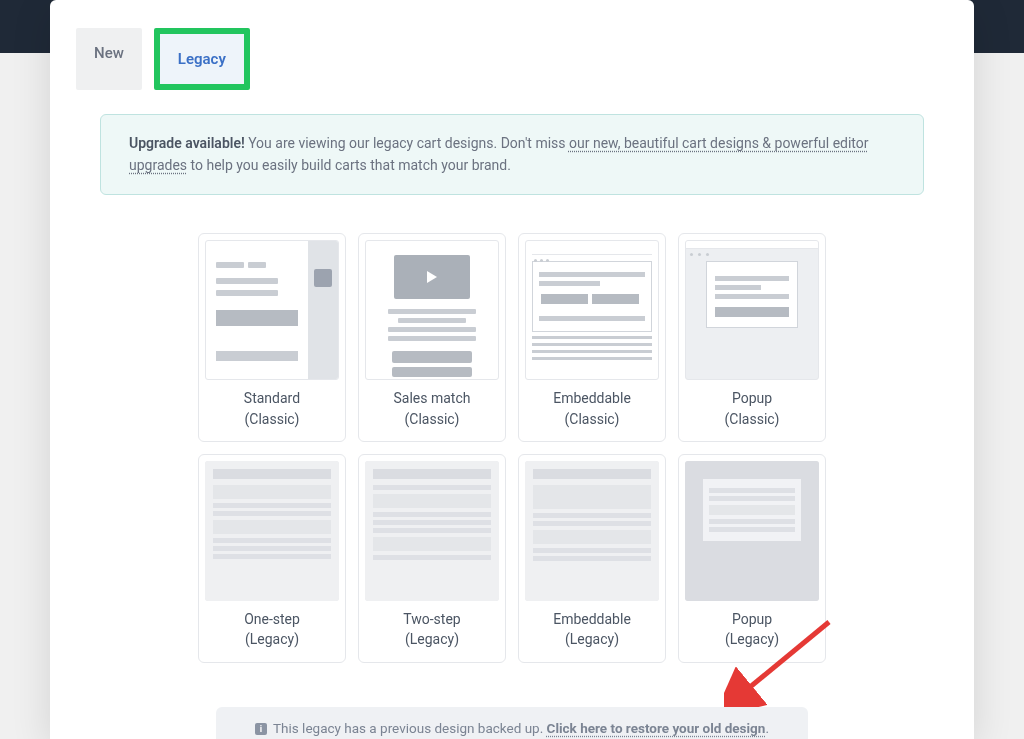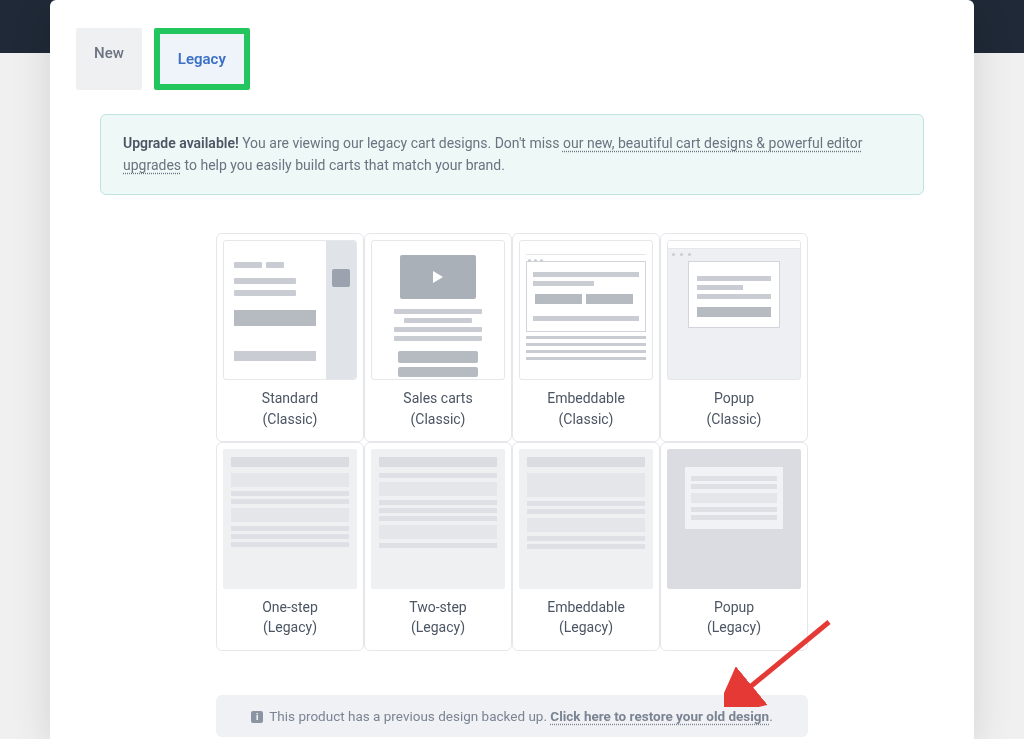--- a/index.html
+++ b/index.html
@@ -73,7 +73,7 @@
       border: 1px solid #bfe3e0;
       background: #eef8f7;
       border-radius: 6px;
-      padding: 18px 22px;
+      padding: 18px 28px;
       font-size: 14px;
       color: #6b7280;
       margin: 0 24px 38px 24px;

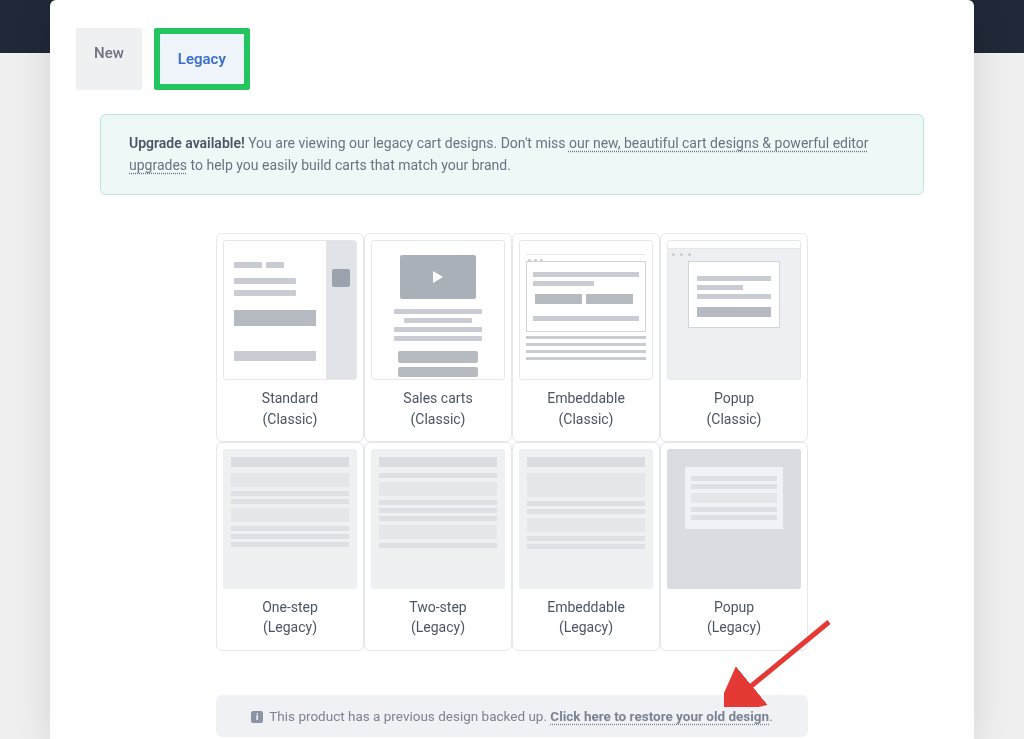--- a/index.html
+++ b/index.html
@@ -89,6 +89,7 @@
     .grid {
       display: grid;
       grid-template-columns: repeat(4, 148px);
+      gap: 12px;
       justify-content: center;
       margin: 0 auto 44px auto;
     }

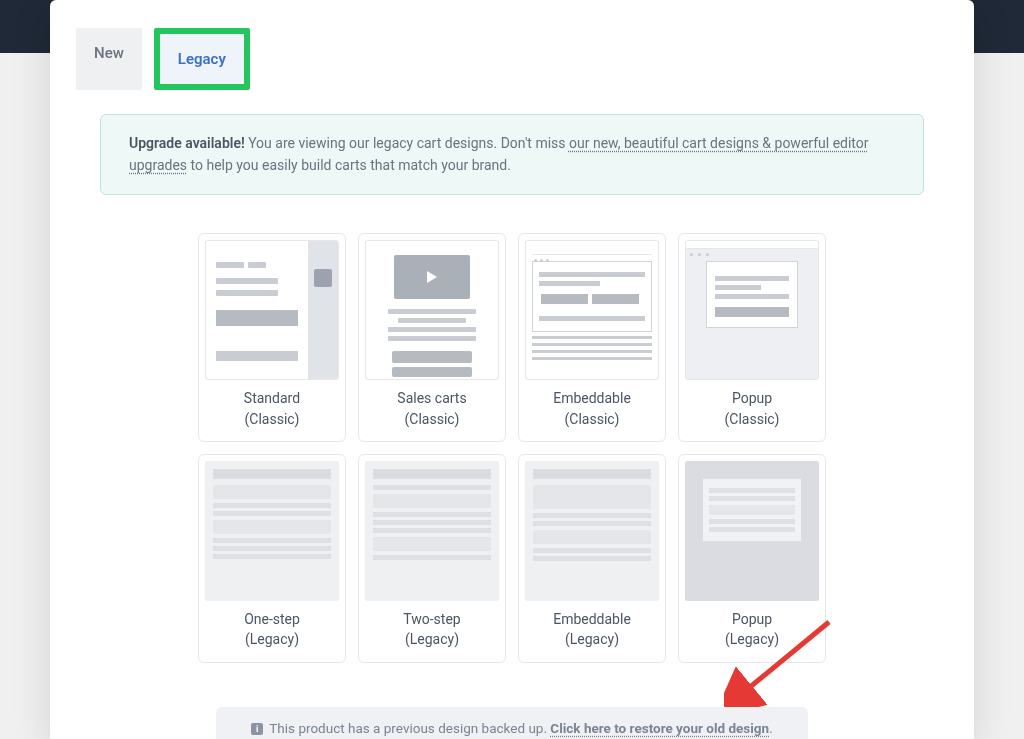--- a/index.html
+++ b/index.html
@@ -236,7 +236,7 @@
           <div class="btn" style="margin-top:4px;height:10px;"></div>
       </div>
       <div class="card-title">
-        <span>Sales carts</span><br><span>(Classic)</span>
+        <span>Sales match</span><br><span>(Classic)</span>
       </div>
     </div>
 

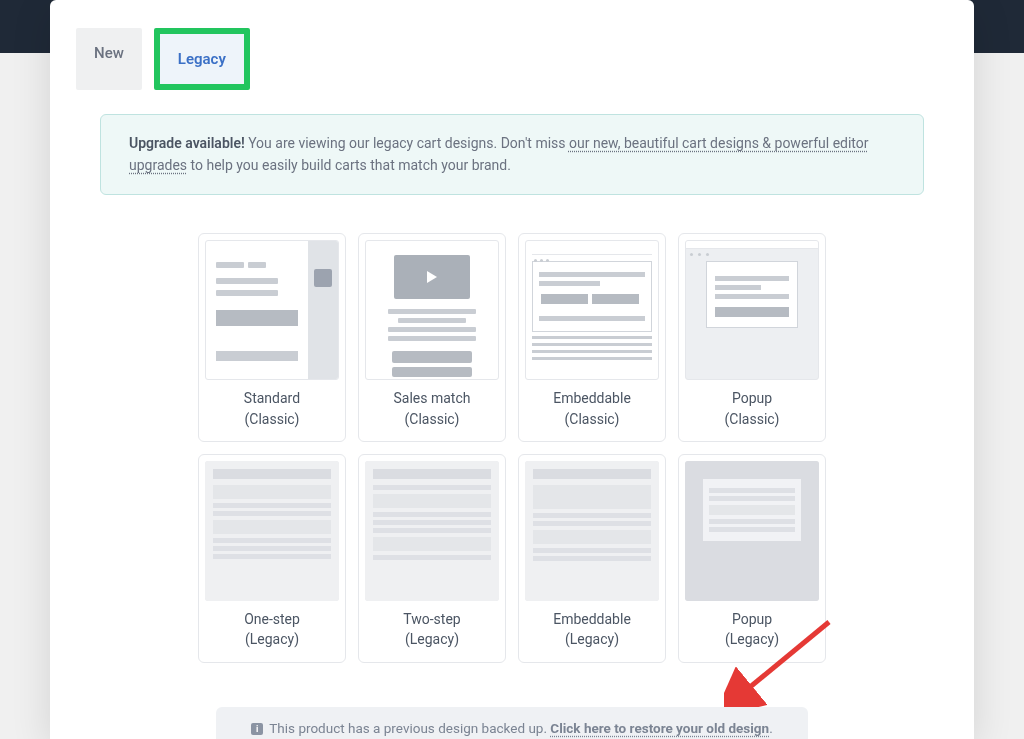--- a/index.html
+++ b/index.html
@@ -346,7 +346,7 @@
   </div>
 
   <div class="restore-bar">
-    <span class="info-ic">i</span><span>This product has a previous design backed up. </span><a href="#">Click here to restore your old design</a><span>.</span>
+    <span class="info-ic">i</span><span>This legacy has a previous design backed up. </span><a href="#">Click here to restore your old design</a><span>.</span>
   </div>
 
 </div>

